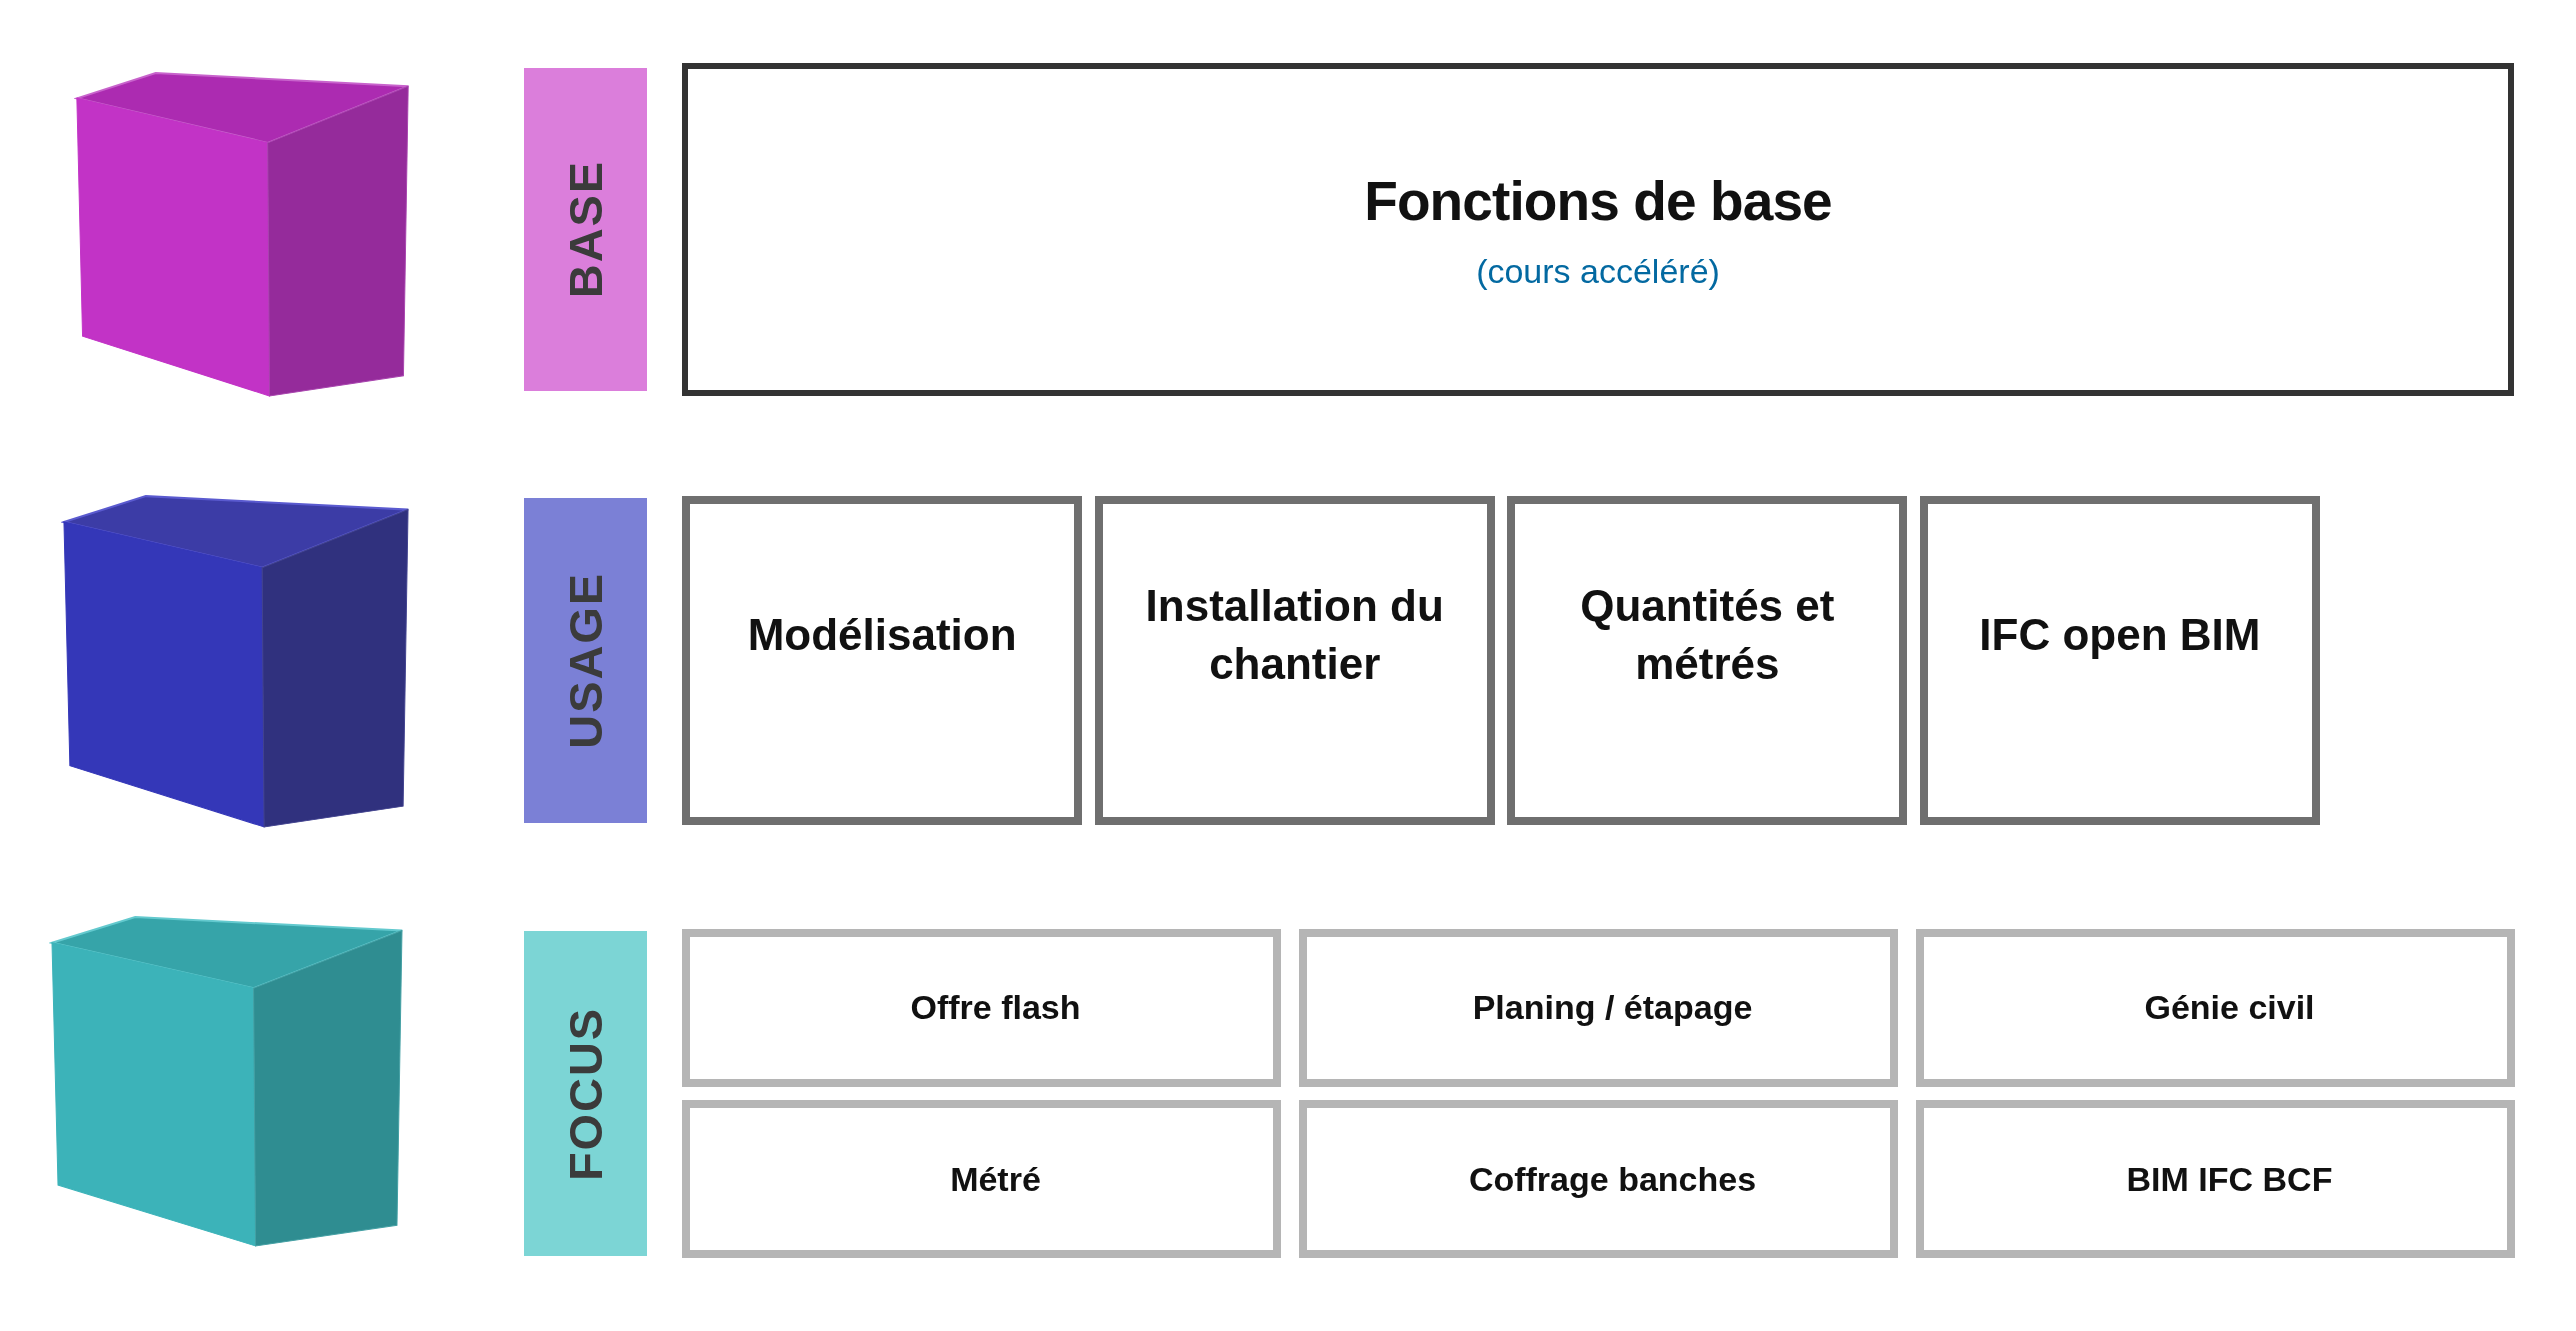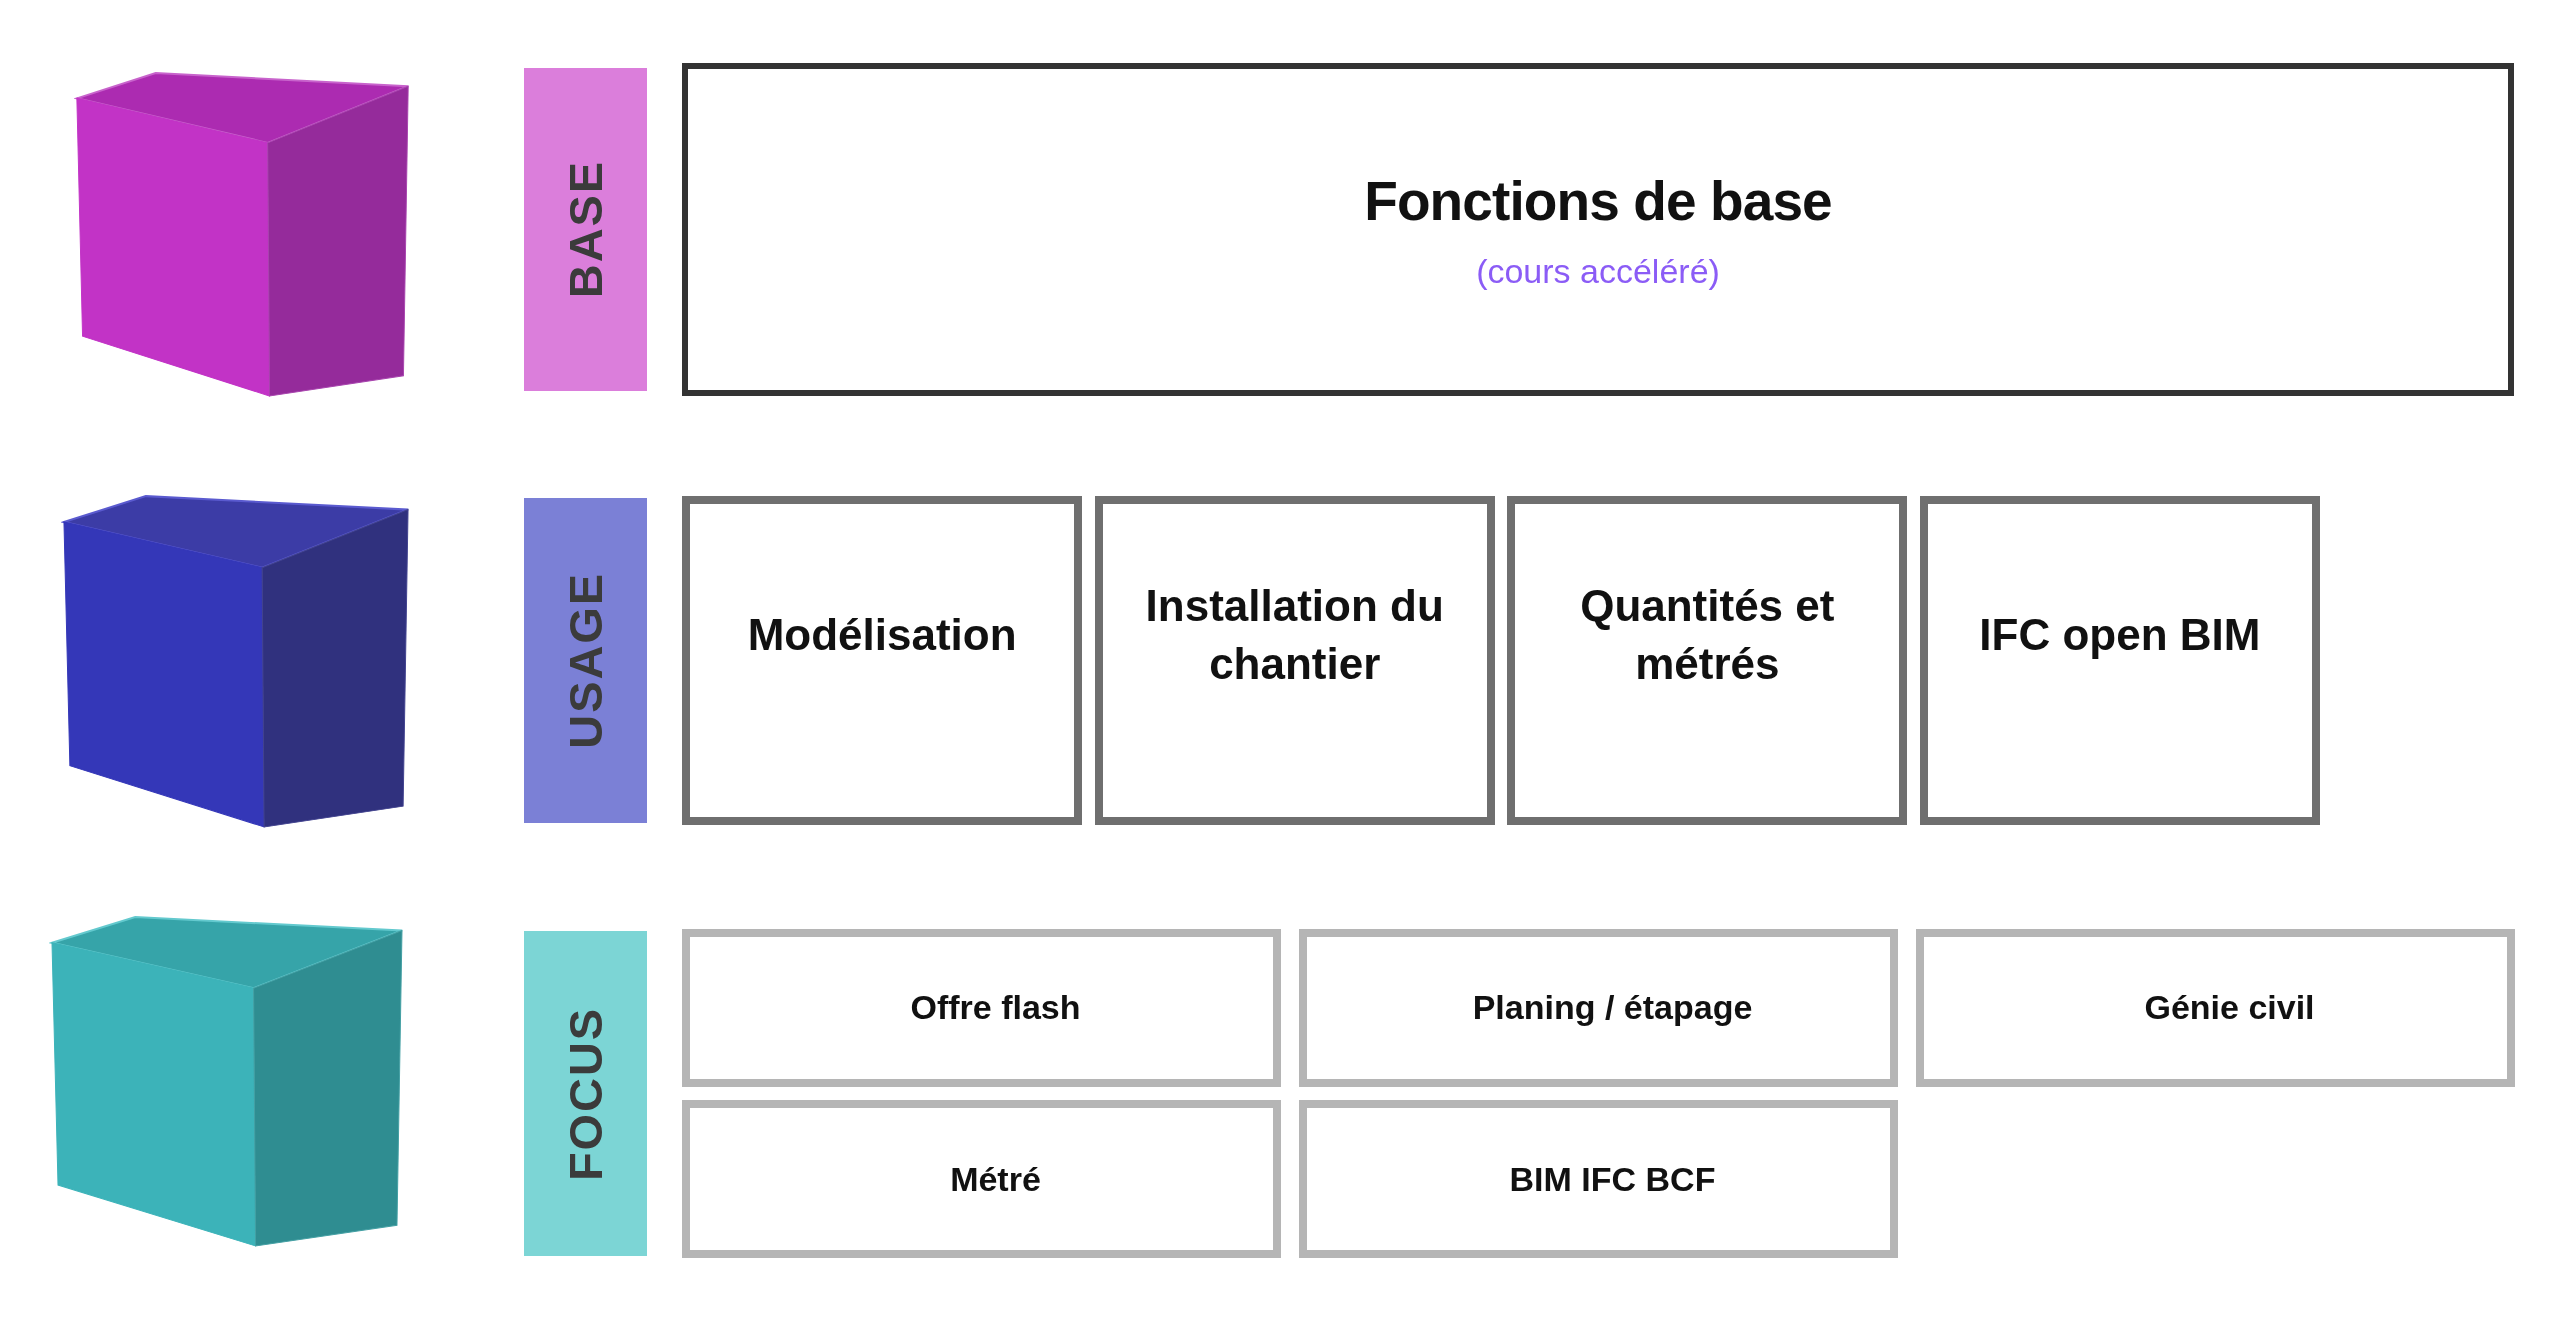--- a/index.html
+++ b/index.html
@@ -40,7 +40,7 @@
     gap:19px;text-align:center;
   }
   .base-title{font-size:55px;font-weight:bold;color:#111111;letter-spacing:-0.9px;}
-  .base-subtitle{font-size:34px;color:#8b5cf6;}
+  .base-subtitle{font-size:34px;color:#0369a1;}
 
   
   .usage-row{

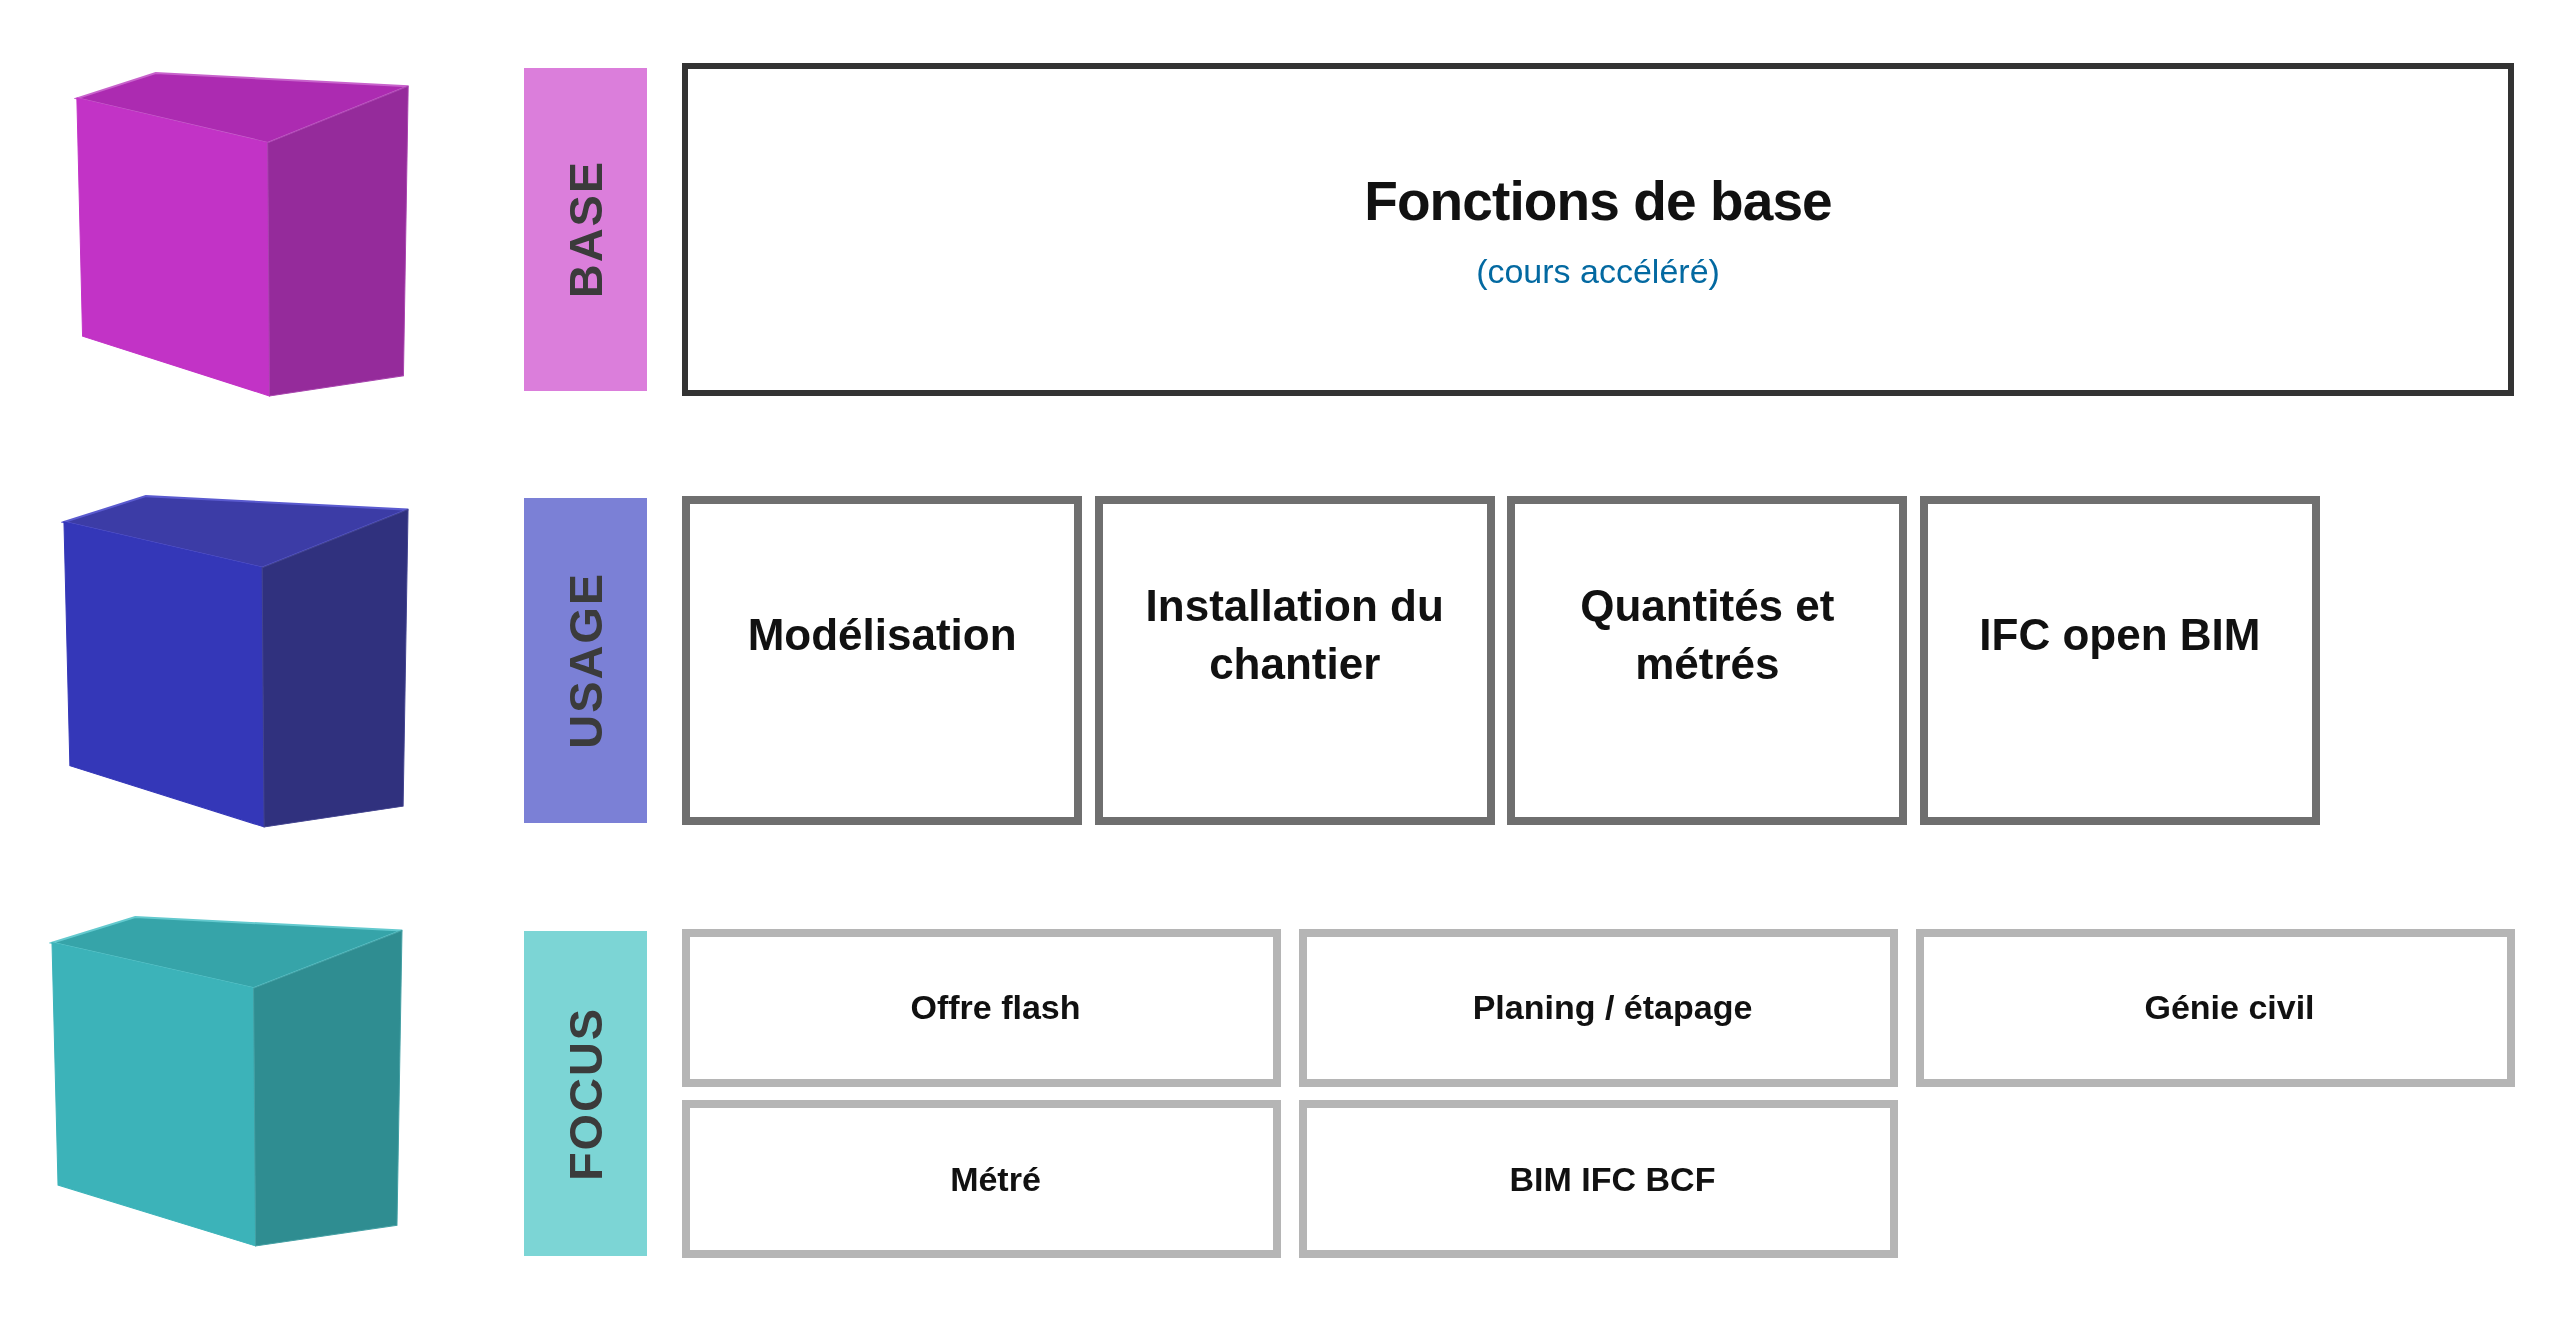--- a/index.html
+++ b/index.html
@@ -138,6 +138,7 @@
     <div class="focus-box">Planing / étapage</div>
     <div class="focus-box">Génie civil</div>
     <div class="focus-box">Métré</div>
+    <div class="focus-box">Coffrage banches</div>
     <div class="focus-box">BIM IFC BCF</div>
   </div>
 

